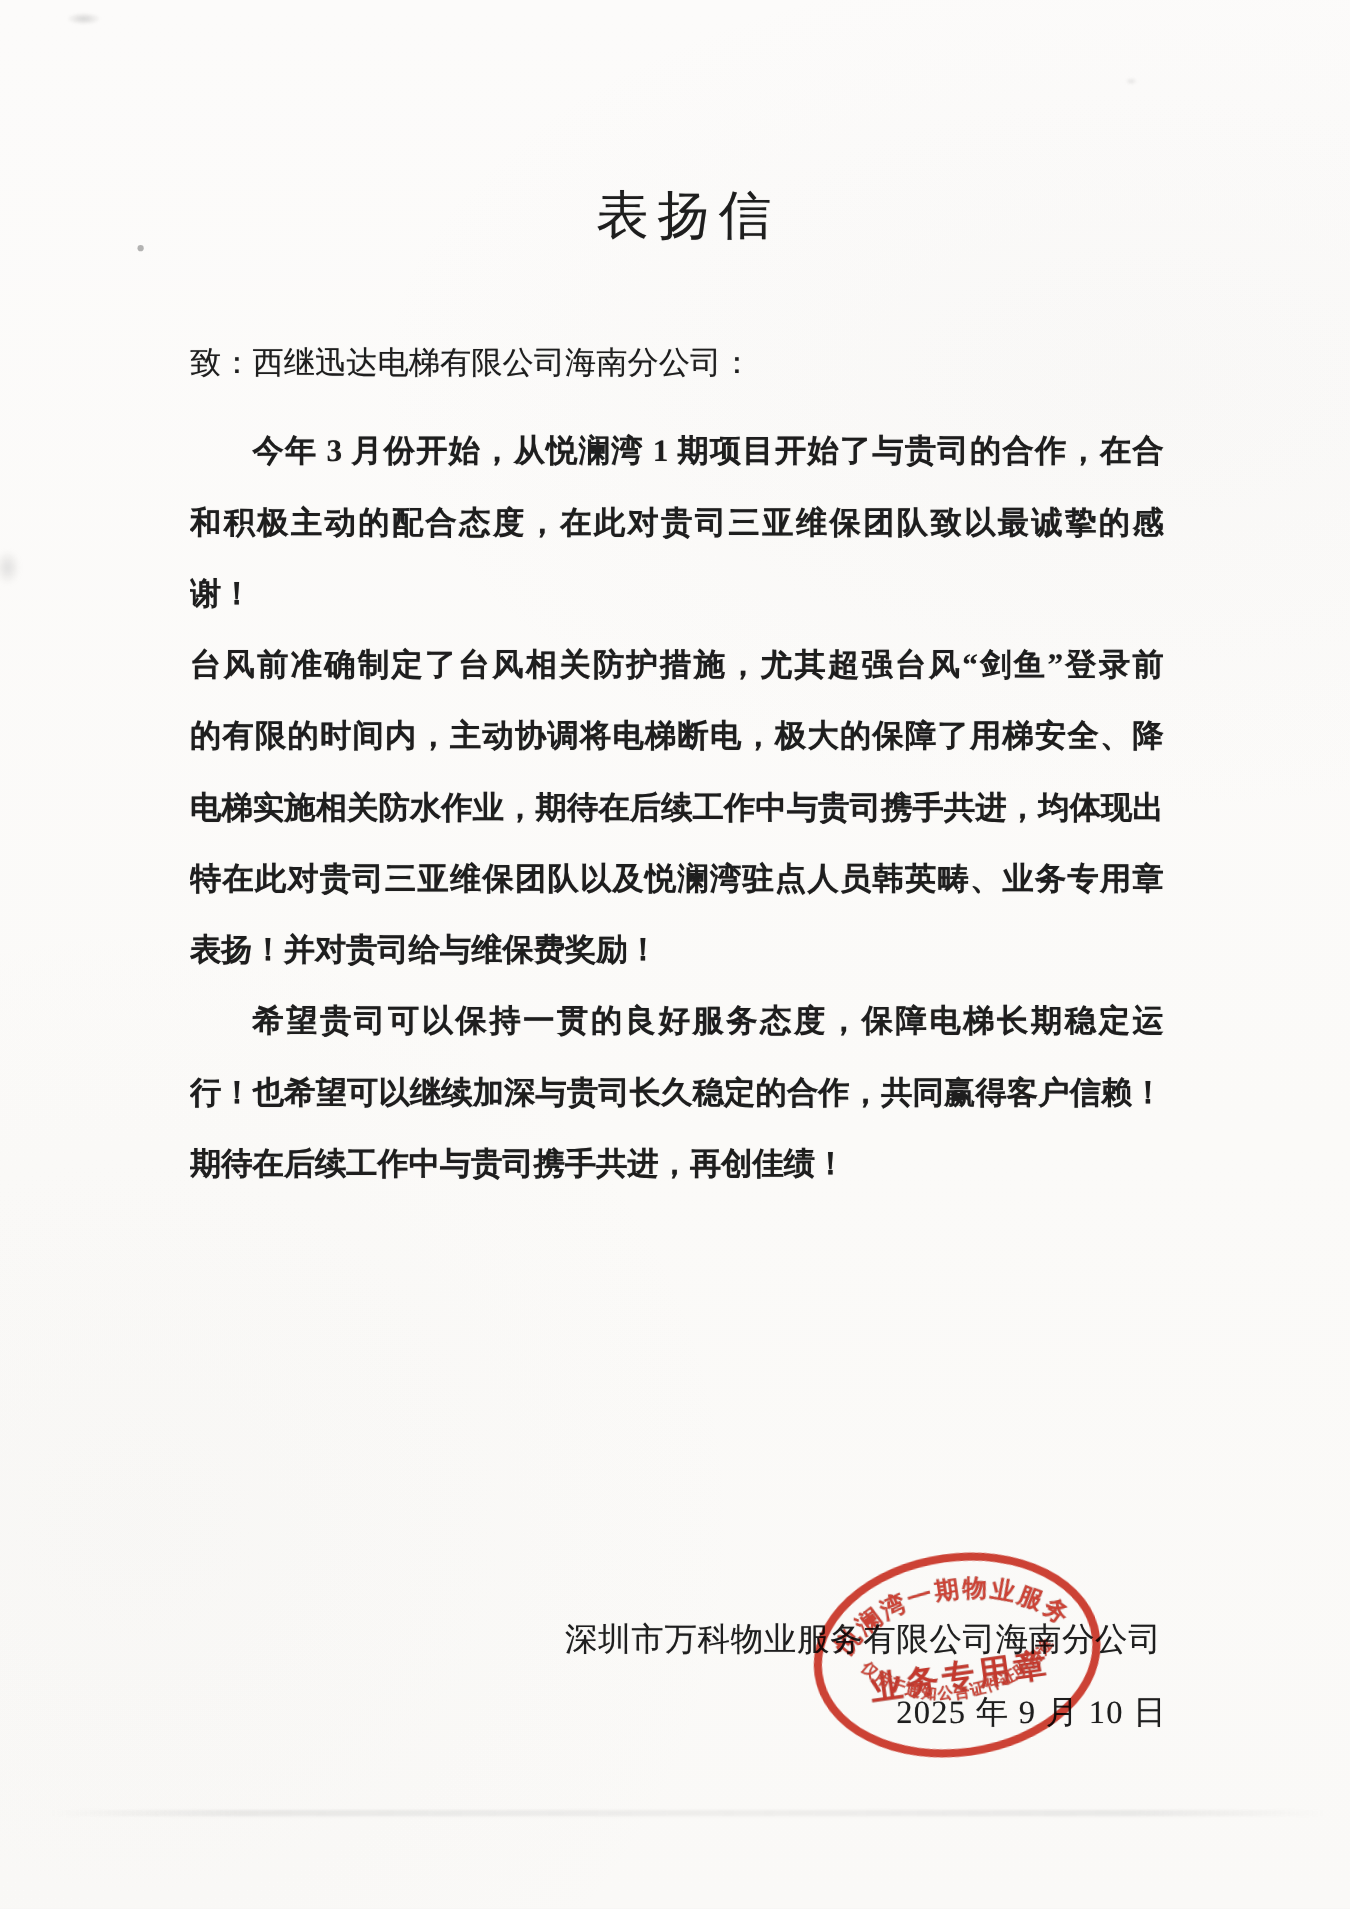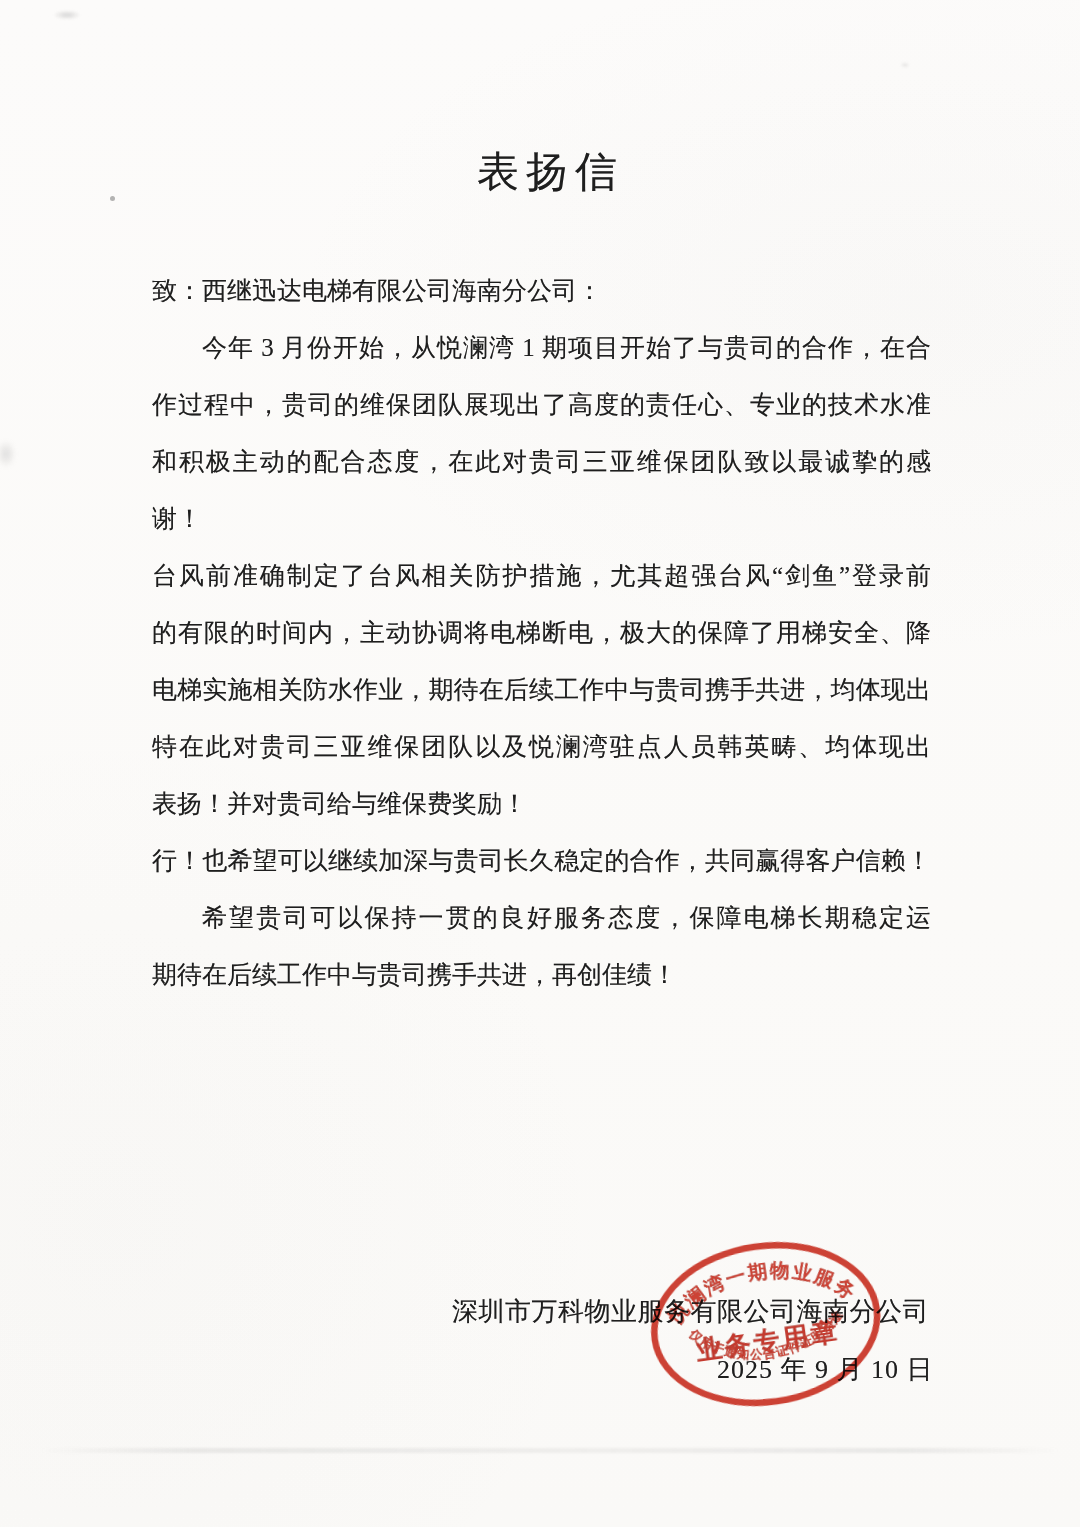--- a/index.html
+++ b/index.html
@@ -34,7 +34,7 @@
     white-space:nowrap;
   }
   .letter-body{
-    position:absolute;top:319px;left:152px;width:779px;
+    position:absolute;top:333px;left:152px;width:779px;font-weight:bold;
   }
   .line{
     height:57px;line-height:57px;font-size:25px;

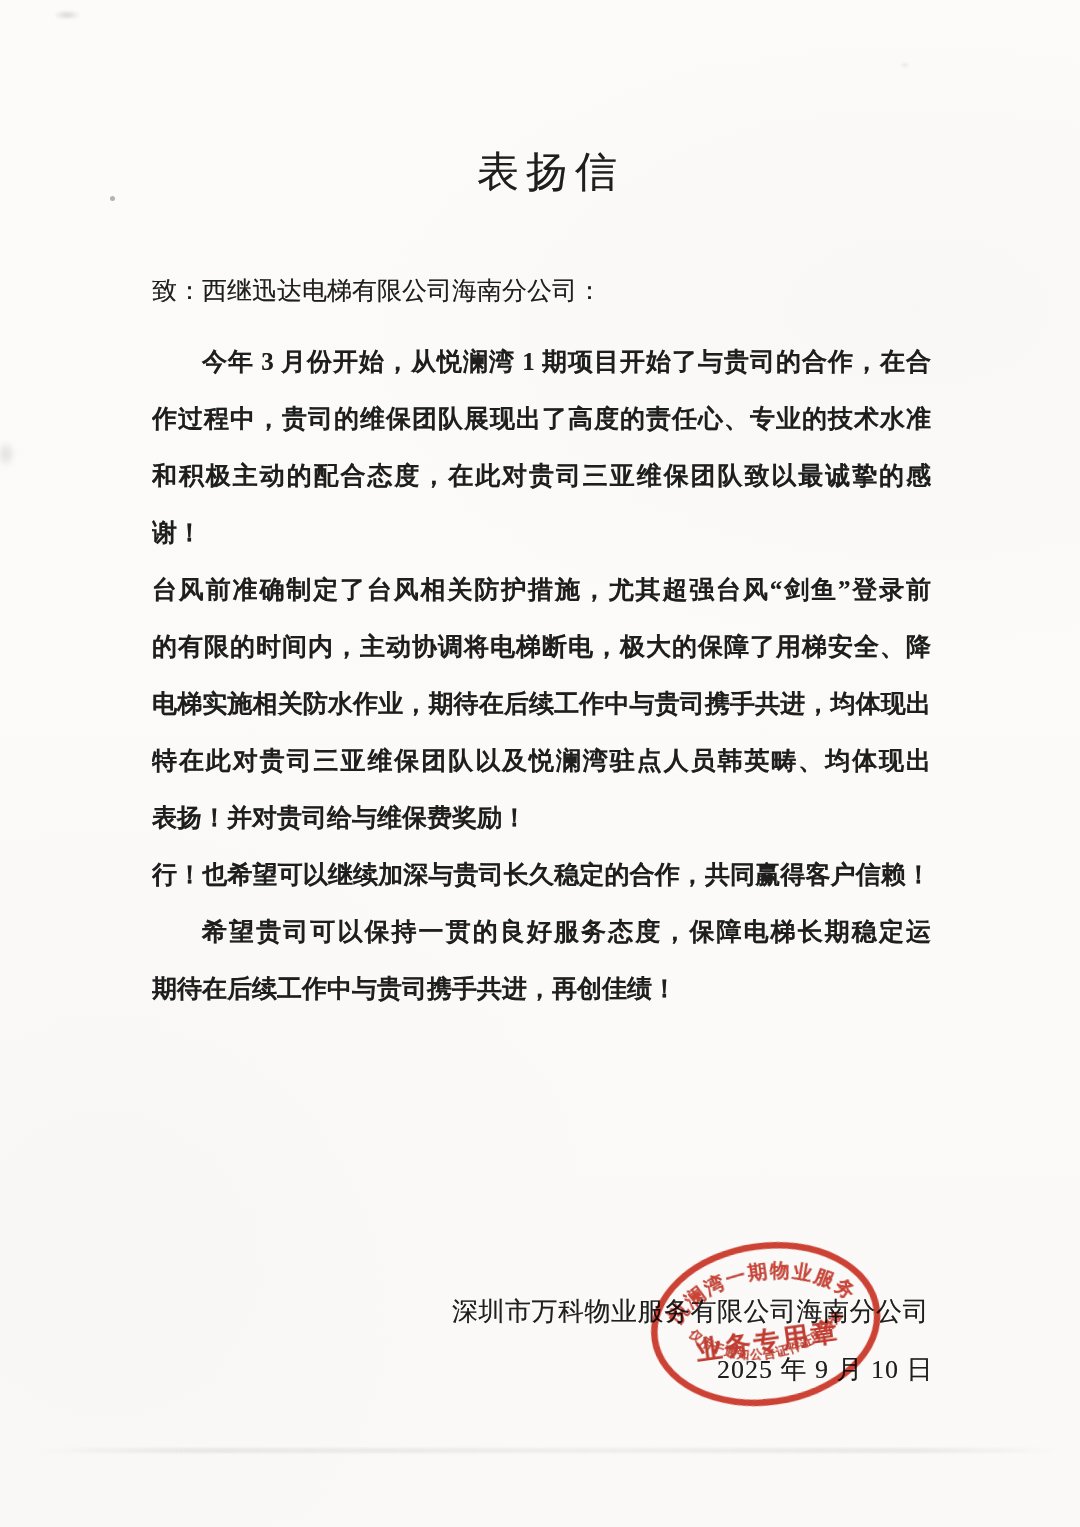--- a/index.html
+++ b/index.html
@@ -90,7 +90,6 @@
 
   <div class="letter-body">
       <div class="line indent fill">今年 3 月份开始，从悦澜湾 1 期项目开始了与贵司的合作，在合</div>
-      <div class="line fill">作过程中，贵司的维保团队展现出了高度的责任心、专业的技术水准</div>
       <div class="line fill">和积极主动的配合态度，在此对贵司三亚维保团队致以最诚挚的感</div>
       <div class="line">谢！</div>
       <div class="line fill">台风前准确制定了台风相关防护措施，尤其超强台风“剑鱼”登录前</div>

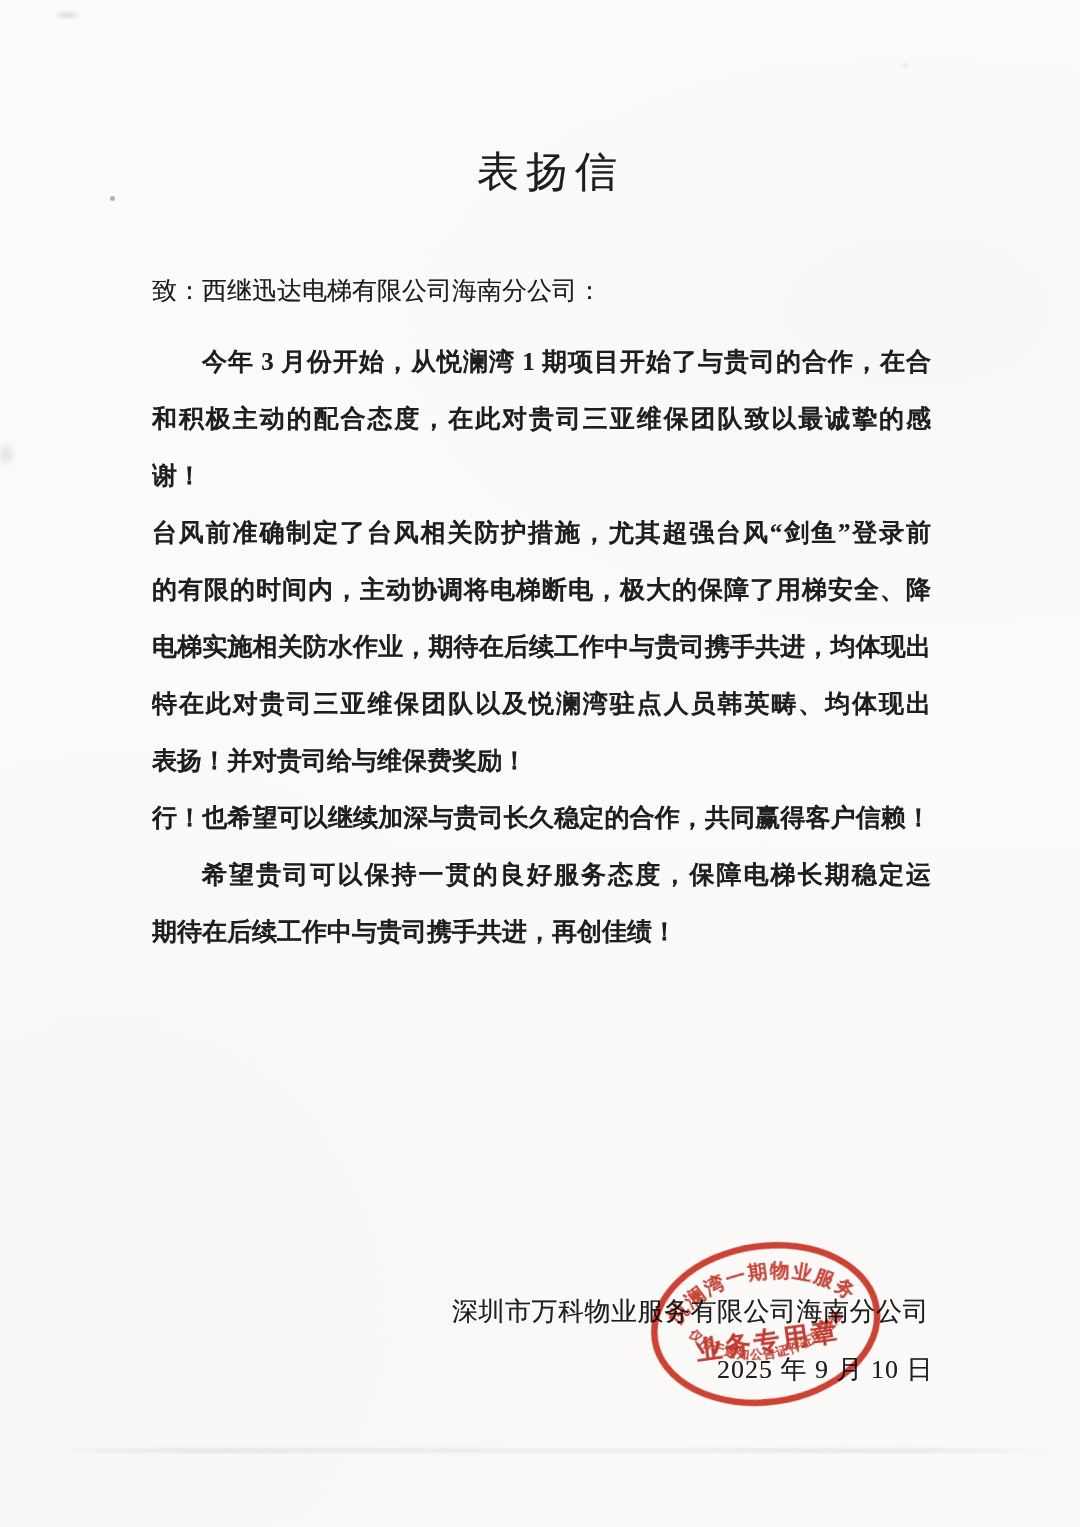--- a/index.html
+++ b/index.html
@@ -95,7 +95,7 @@
       <div class="line fill">台风前准确制定了台风相关防护措施，尤其超强台风“剑鱼”登录前</div>
       <div class="line fill">的有限的时间内，主动协调将电梯断电，极大的保障了用梯安全、降</div>
       <div class="line fill">电梯实施相关防水作业，期待在后续工作中与贵司携手共进，均体现出</div>
-      <div class="line fill">特在此对贵司三亚维保团队以及悦澜湾驻点人员韩英畴、均体现出</div>
+      <div class="line fill">特在此对贵司三亚维保团队以及悦澜湾驻点人员韩英畴、业务专用章</div>
       <div class="line">表扬！并对贵司给与维保费奖励！</div>
       <div class="line fill">行！也希望可以继续加深与贵司长久稳定的合作，共同赢得客户信赖！</div>
       <div class="line indent fill">希望贵司可以保持一贯的良好服务态度，保障电梯长期稳定运</div>

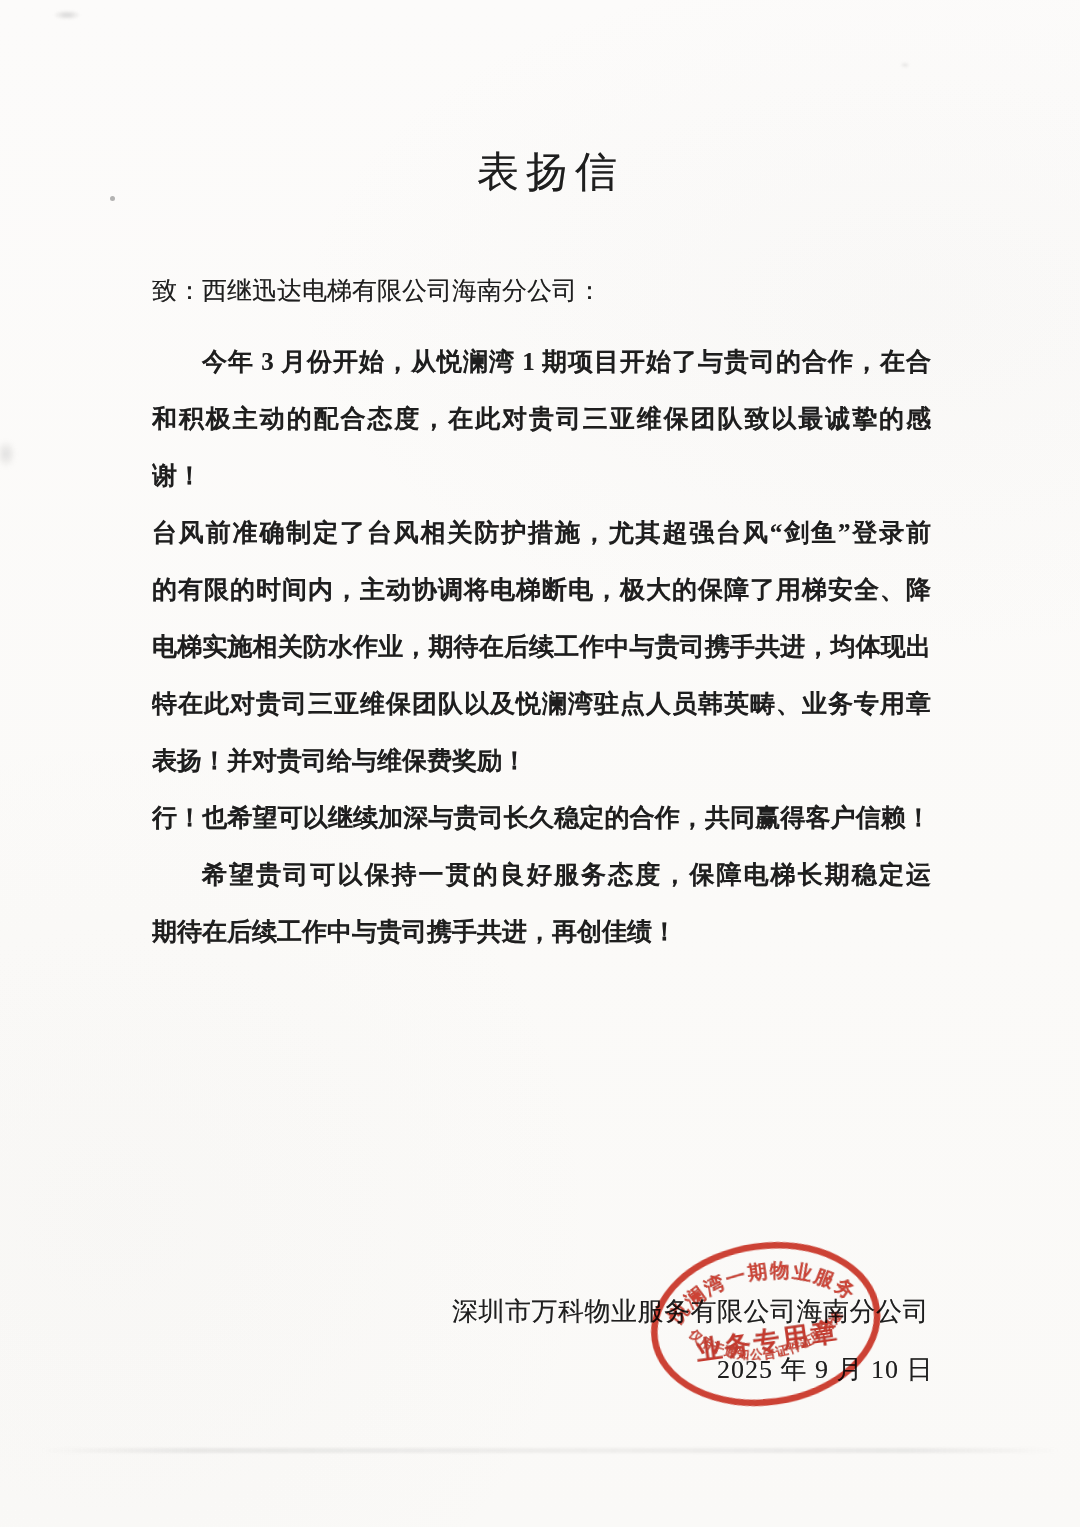--- a/index.html
+++ b/index.html
@@ -97,8 +97,8 @@
       <div class="line fill">电梯实施相关防水作业，期待在后续工作中与贵司携手共进，均体现出</div>
       <div class="line fill">特在此对贵司三亚维保团队以及悦澜湾驻点人员韩英畴、业务专用章</div>
       <div class="line">表扬！并对贵司给与维保费奖励！</div>
+      <div class="line indent fill">希望贵司可以保持一贯的良好服务态度，保障电梯长期稳定运</div>
       <div class="line fill">行！也希望可以继续加深与贵司长久稳定的合作，共同赢得客户信赖！</div>
-      <div class="line indent fill">希望贵司可以保持一贯的良好服务态度，保障电梯长期稳定运</div>
       <div class="line">期待在后续工作中与贵司携手共进，再创佳绩！</div>
     </div>
 

